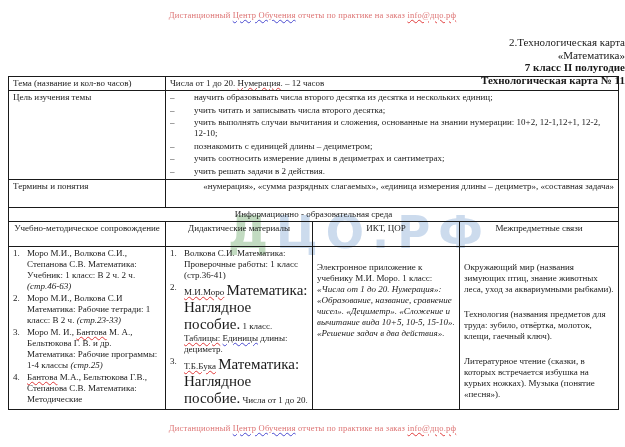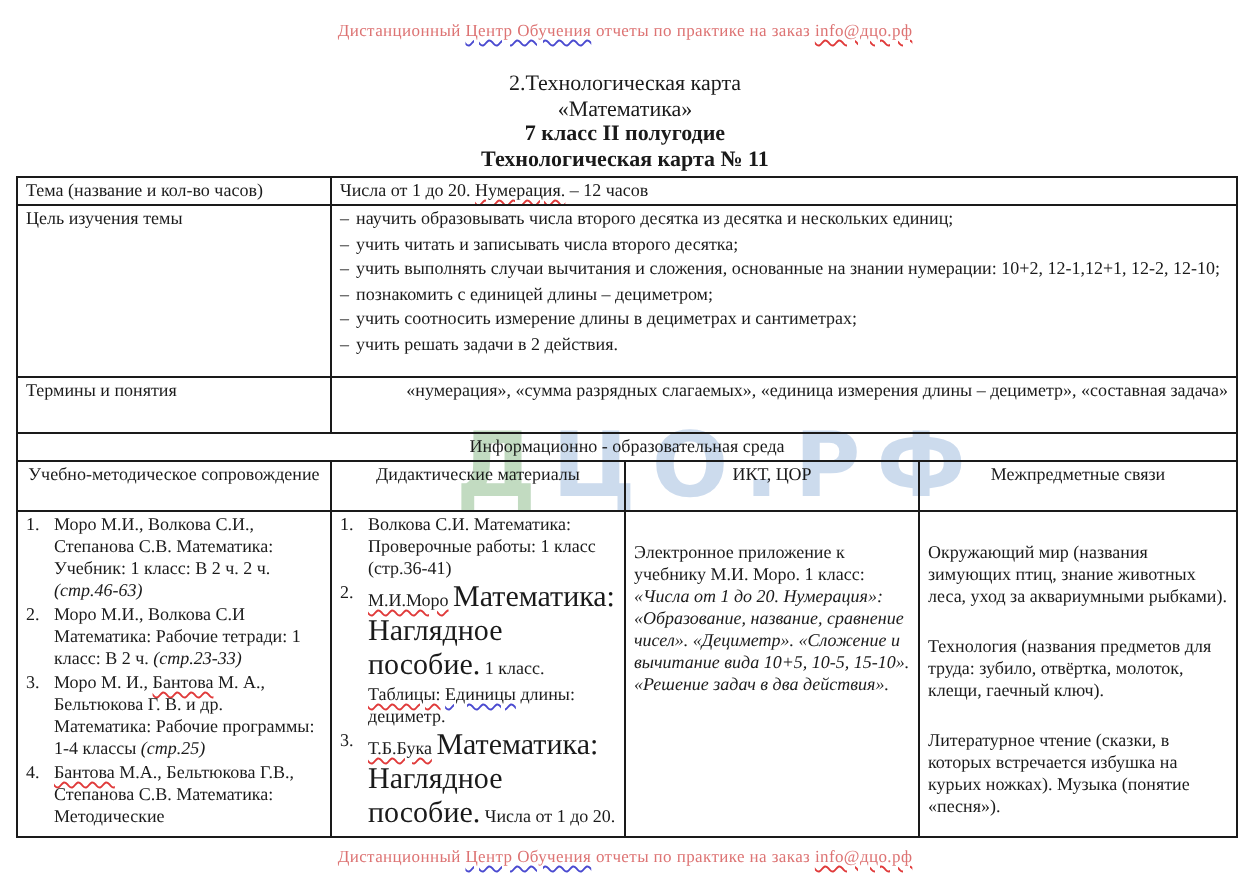--- a/index.html
+++ b/index.html
@@ -27,7 +27,7 @@
   .run-wm-blue{color:var(--wm-blue,#8fb0d9);}
 
   
-  .title-block{position:absolute;top:36px;left:0;width:625px;text-align:center;z-index:1;}
+  .title-block{position:absolute;top:36px;left:0;width:625px;text-align:right;z-index:1;}
   .title-line{font-size:11px;line-height:12.5px;}
   .title-bold{font-weight:bold;}
 

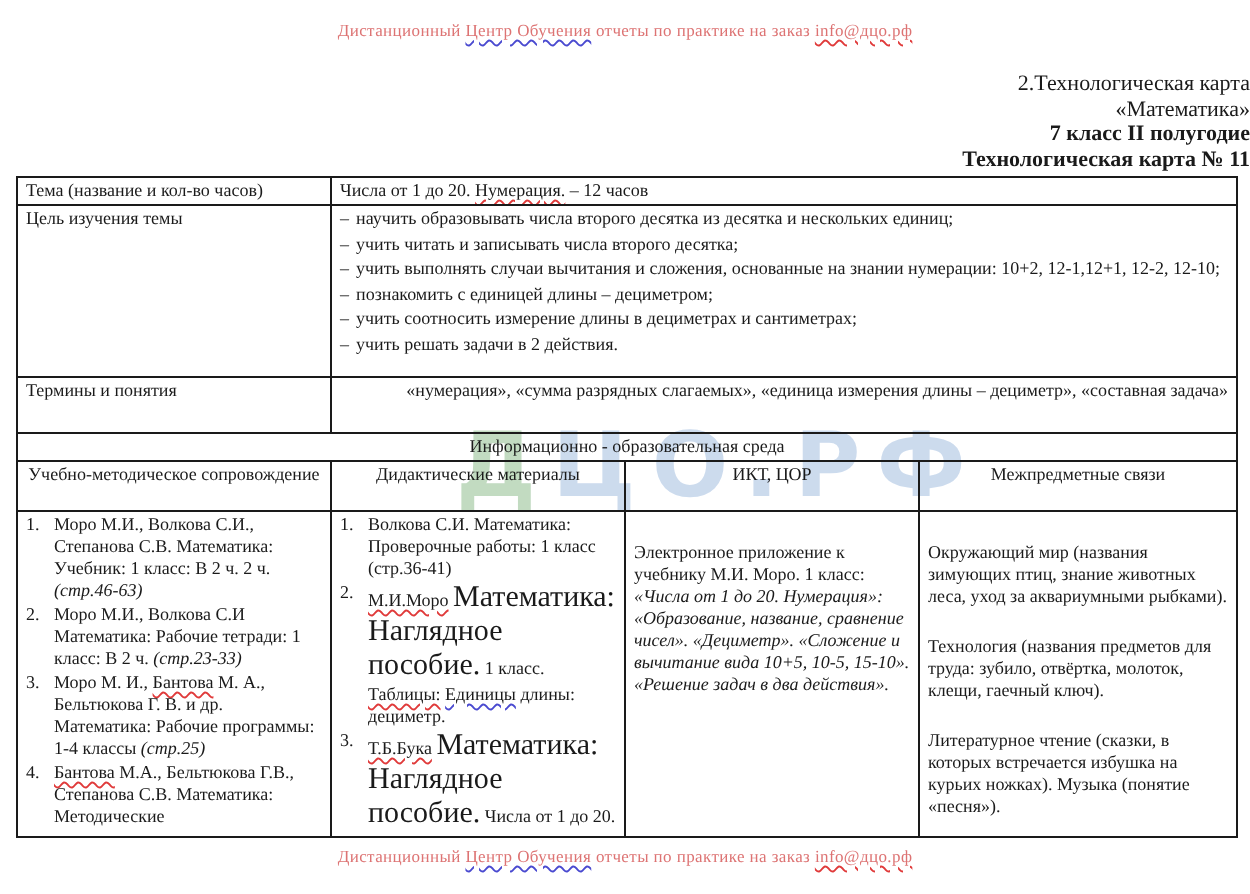--- a/index.html
+++ b/index.html
@@ -33,7 +33,7 @@
 
   
   table.doc{
-    position:absolute;top:88px;left:8px;z-index:1;
+    position:absolute;top:76px;left:8px;z-index:1;
     width:610px;border-collapse:collapse;table-layout:fixed;
     font-size:9px;line-height:11px;background:transparent;
   }

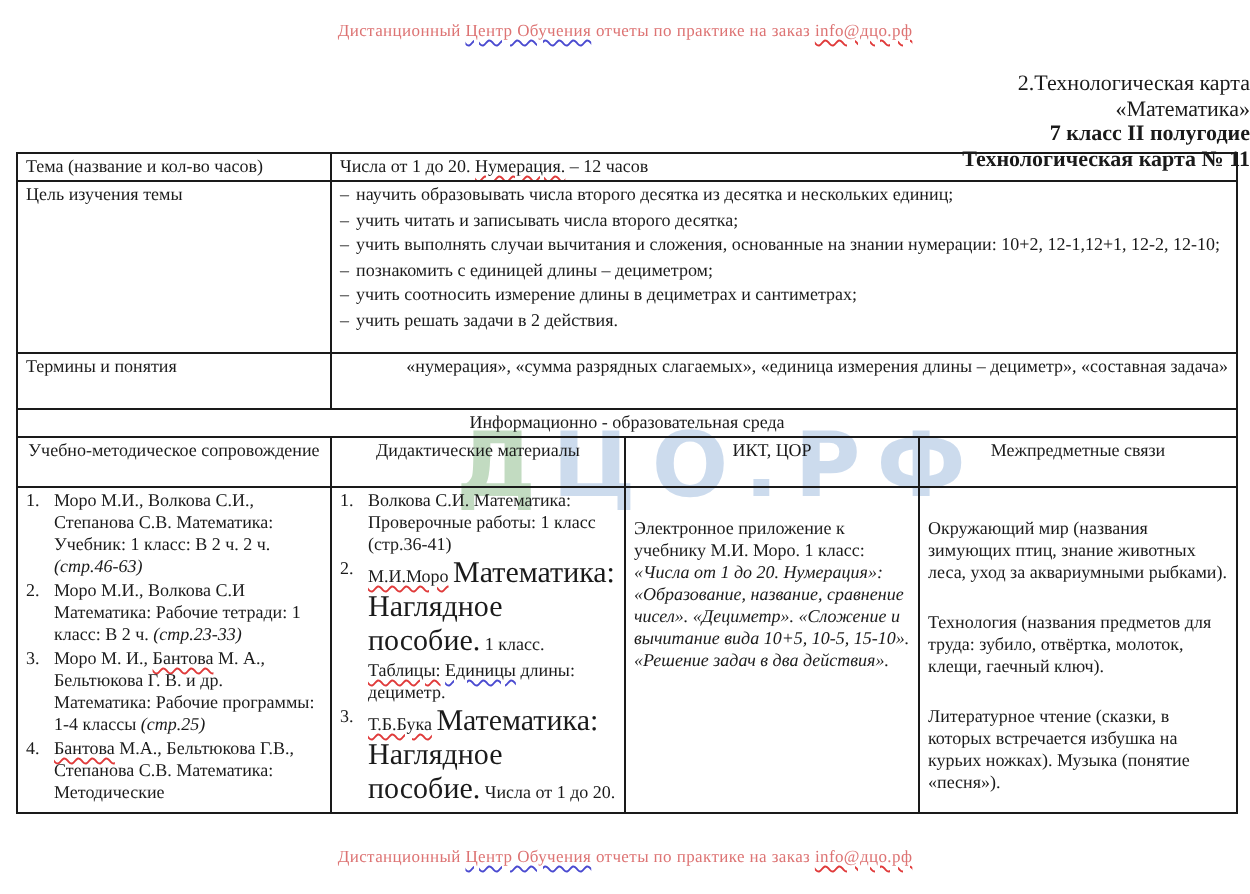--- a/index.html
+++ b/index.html
@@ -54,7 +54,7 @@
   .li .itxt{flex:1;}
   .dash-li{display:flex;margin-bottom:1.5px;}
   .dash-li .marker{flex:0 0 8px;}
-  .dash-li .itxt{flex:1;}
+  .dash-li .itxt{flex:1;margin-left:16px;}
   .para{margin:14px 0 1px 0;}
 
   

